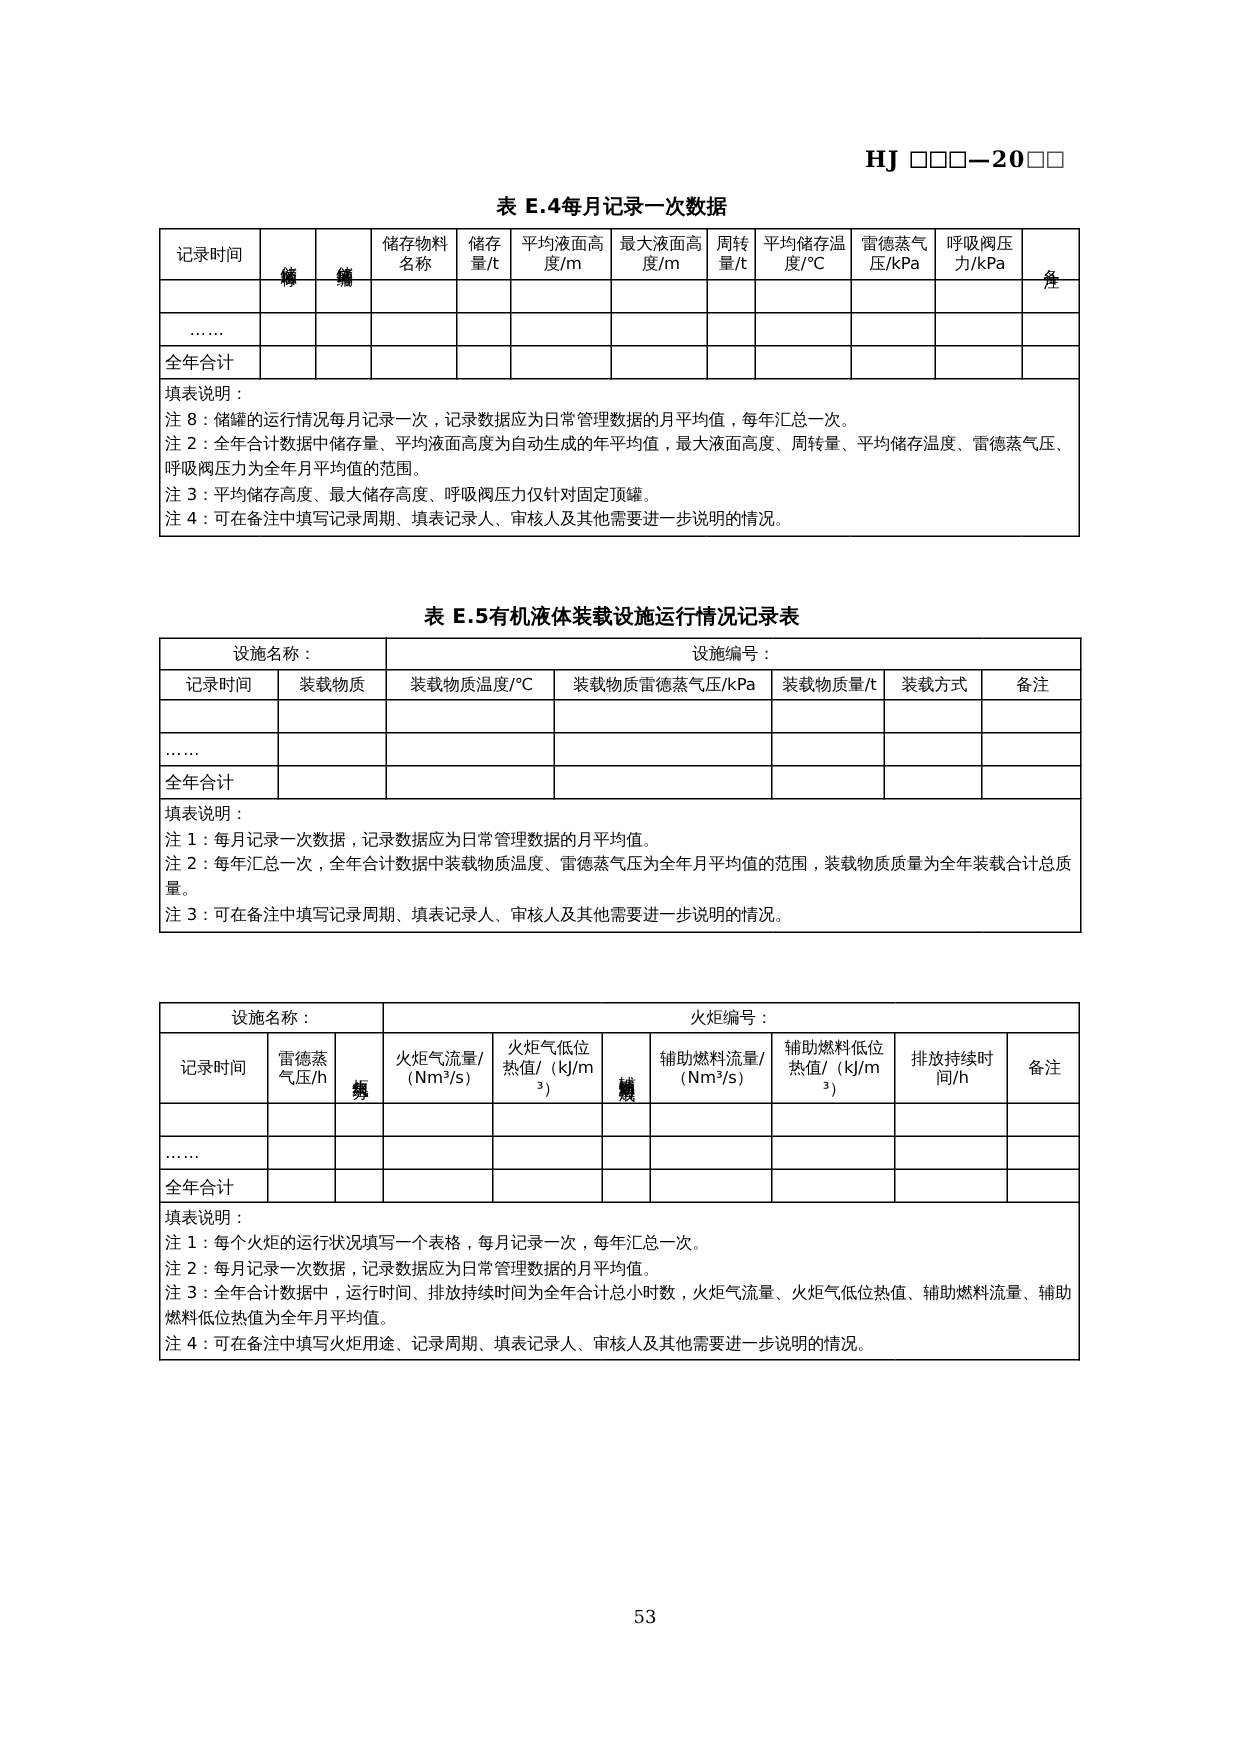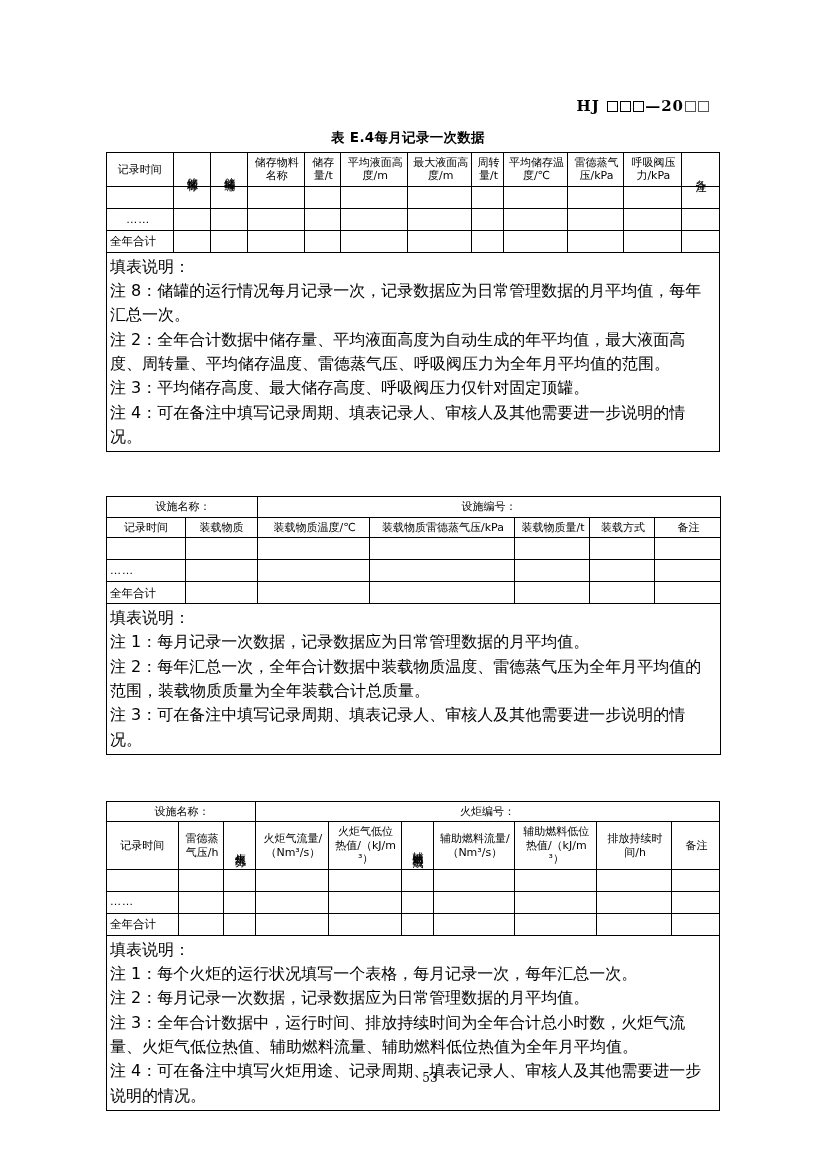--- a/index.html
+++ b/index.html
@@ -89,7 +89,7 @@
   }
   .datarow td { height: 17px; }
   .notes {
-    font-size: 16px;
+    font-size: 11px;
     line-height: 1.52;
     text-align: left;
     padding: 3px 6px 4px 6px;

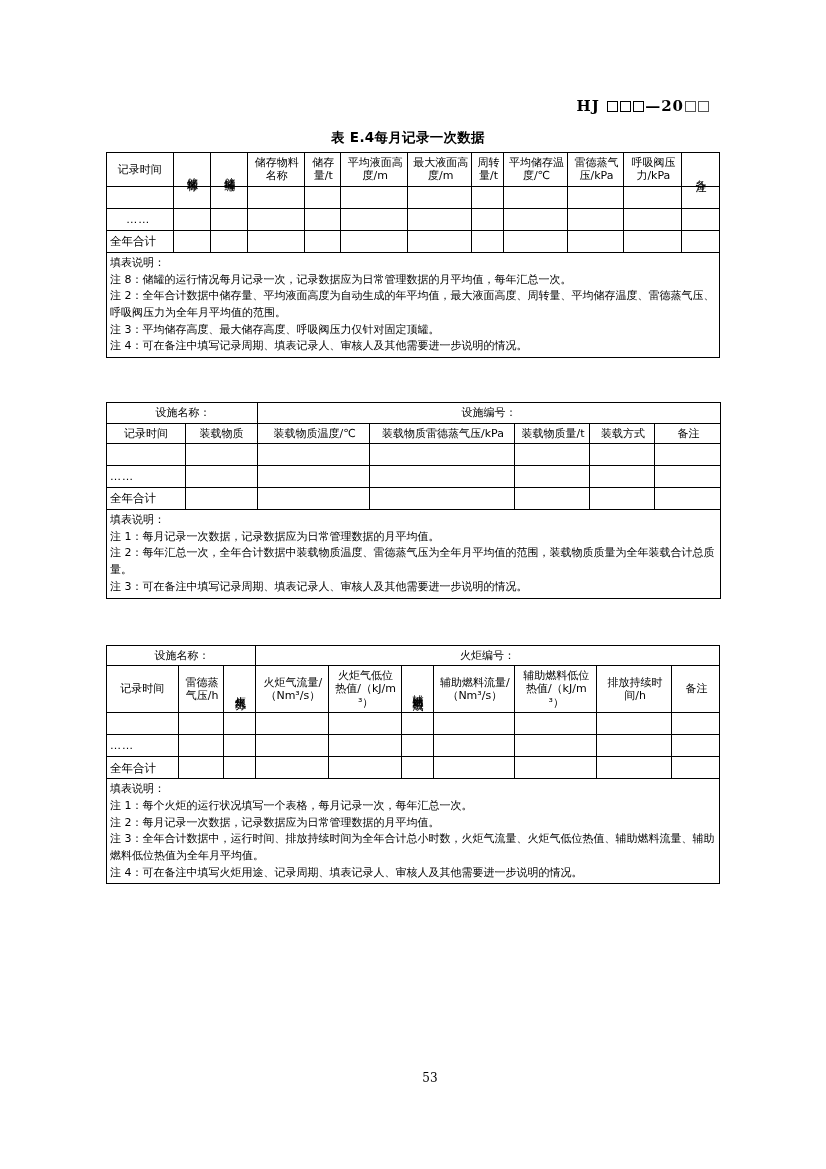--- a/index.html
+++ b/index.html
@@ -218,6 +218,9 @@
 
   <div class="spacer-1"></div>
 
+  <div class="tbl-title">
+    <span class="num">表 E.5</span><span>有机液体装载设施运行情况记录表</span>
+  </div>
   <table class="doc">
     <colgroup>
       <col style="width:79px">

